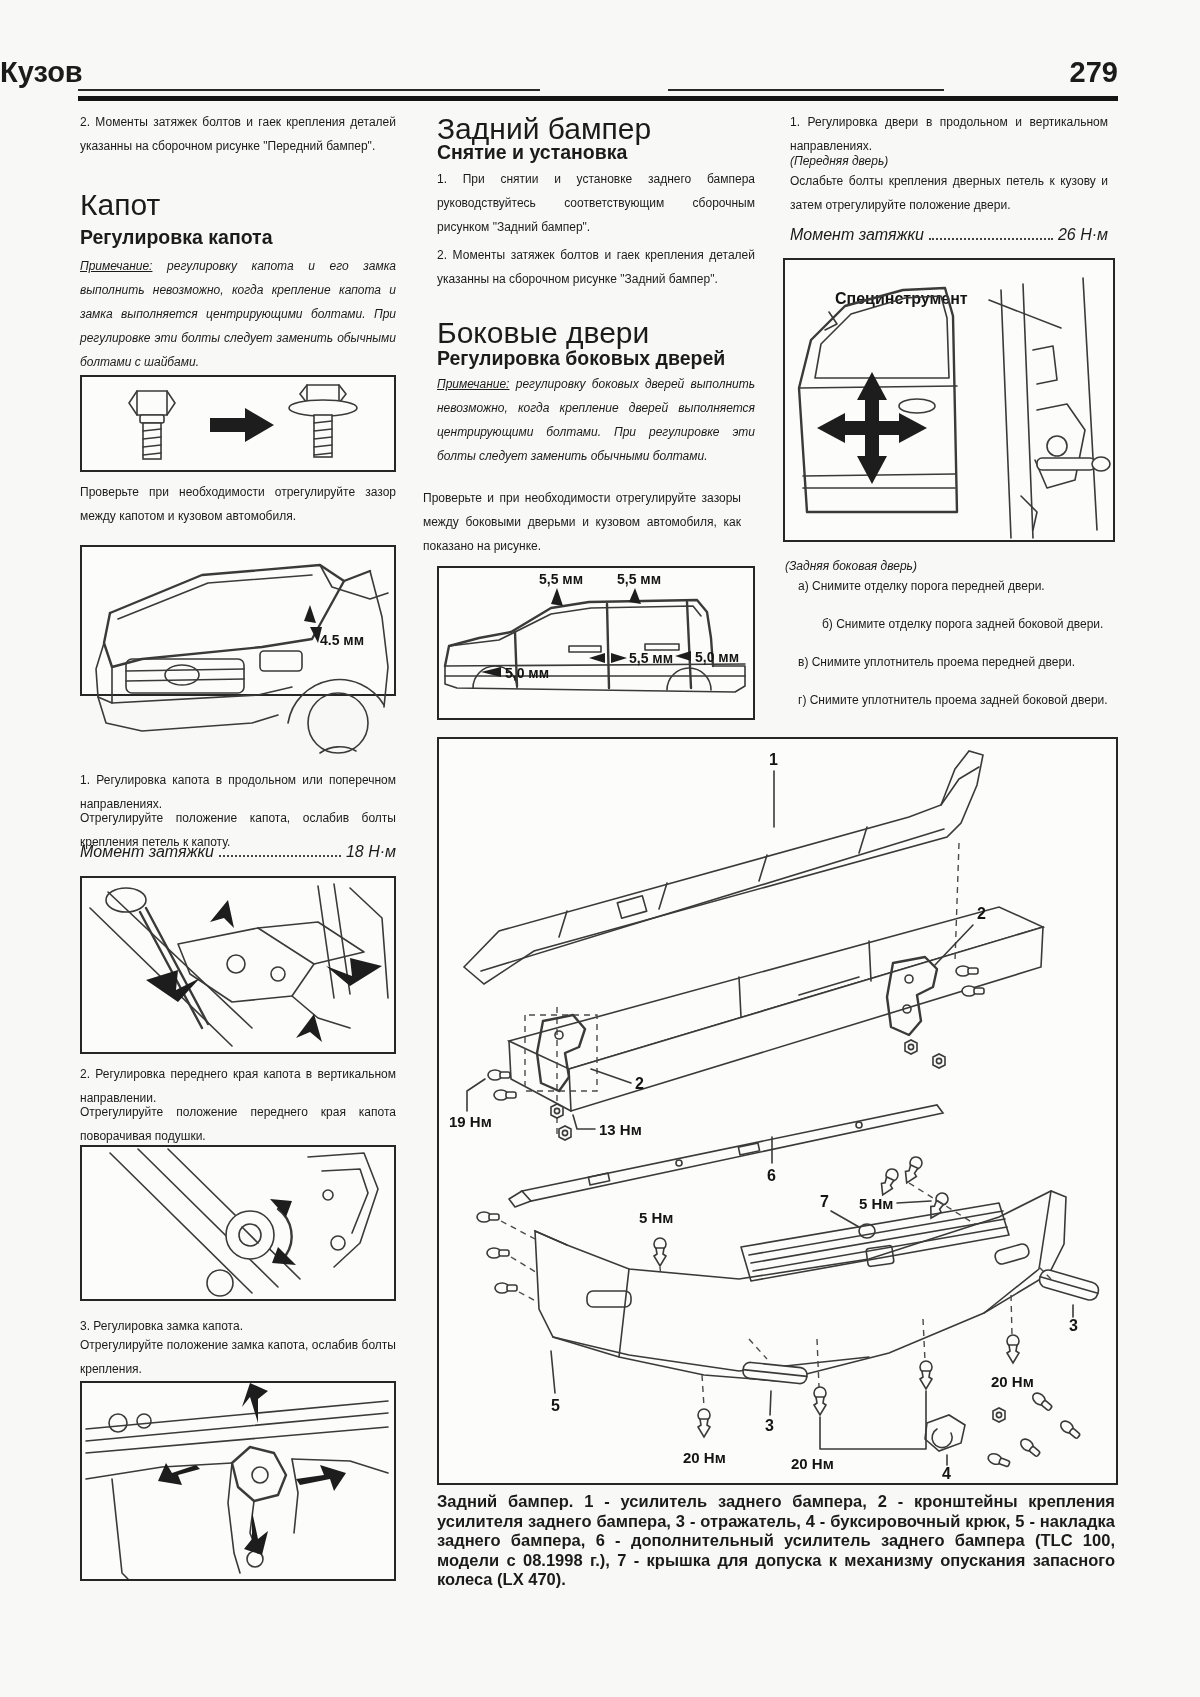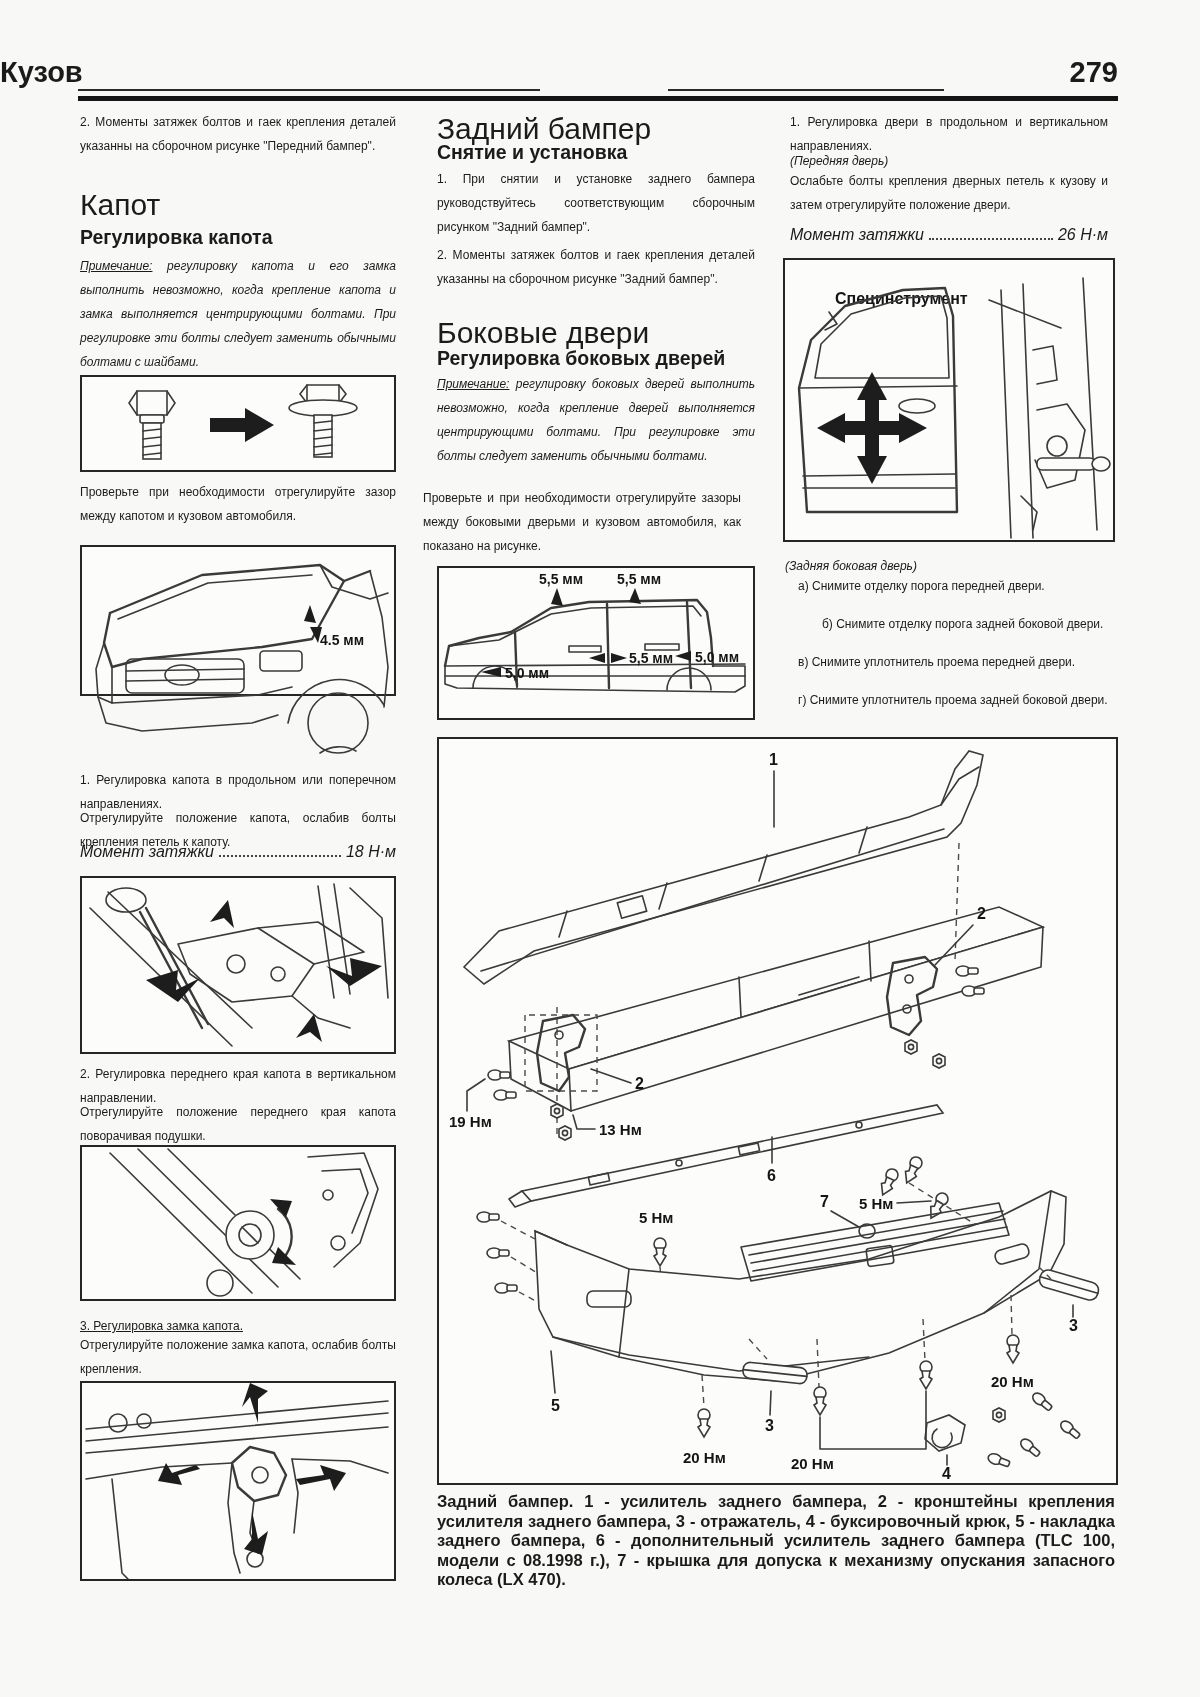--- a/index.html
+++ b/index.html
@@ -167,7 +167,7 @@
     </svg>
   </div>
 
-  <div class="abs p noj" style="left:80px;width:316px;top:1314px;text-decoration:underline;">3. Регулировка замка капота.</div>
+  <div class="abs p noj" style="left:80px;width:316px;top:1314px;">3. Регулировка замка капота.</div>
   <div class="abs p" style="left:80px;width:316px;top:1333px;">Отрегулируйте положение замка капо­та, ослабив болты крепления.</div>
 
   <div class="fig" style="left:80px;top:1381px;width:316px;height:200px;">

